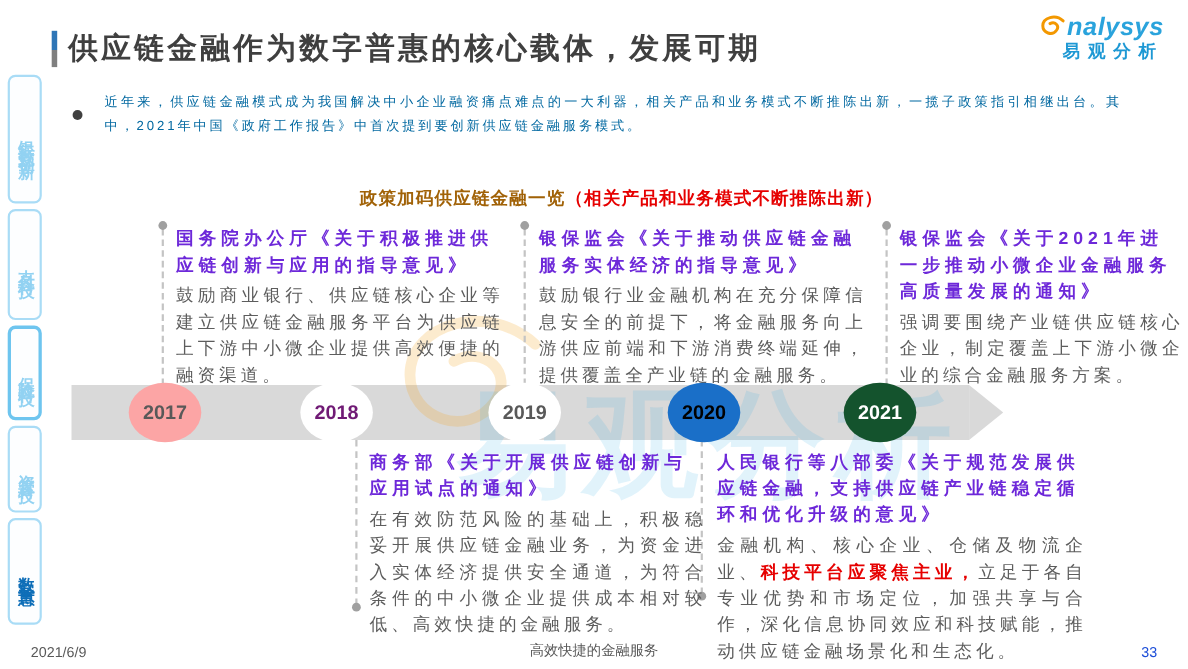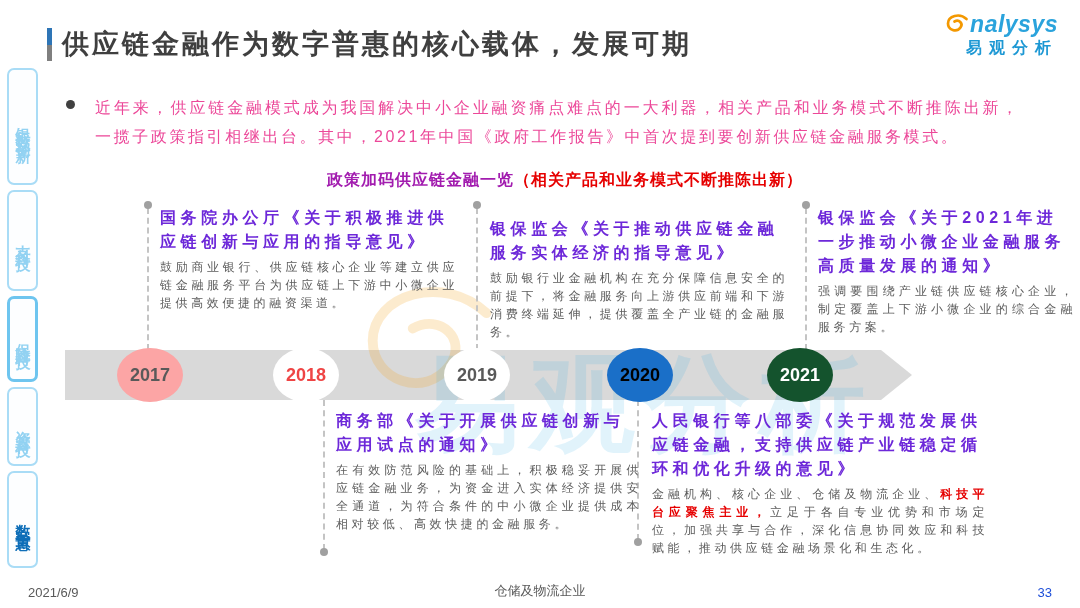--- a/index.html
+++ b/index.html
@@ -30,7 +30,7 @@
 
   
   .bullet-dot { position:absolute; left:66px; top:100px; width:9px; height:9px; border-radius:50%; background:#404040; }
-  .intro-text { position:absolute; left:95px; top:94px; width:925px; font-size:16px; color:#ec4899;
+  .intro-text { position:absolute; left:95px; top:82px; width:925px; font-size:12px; color:#0369a1;
                 line-height:1.8; letter-spacing:2.6px; text-align:justify; }
 
   

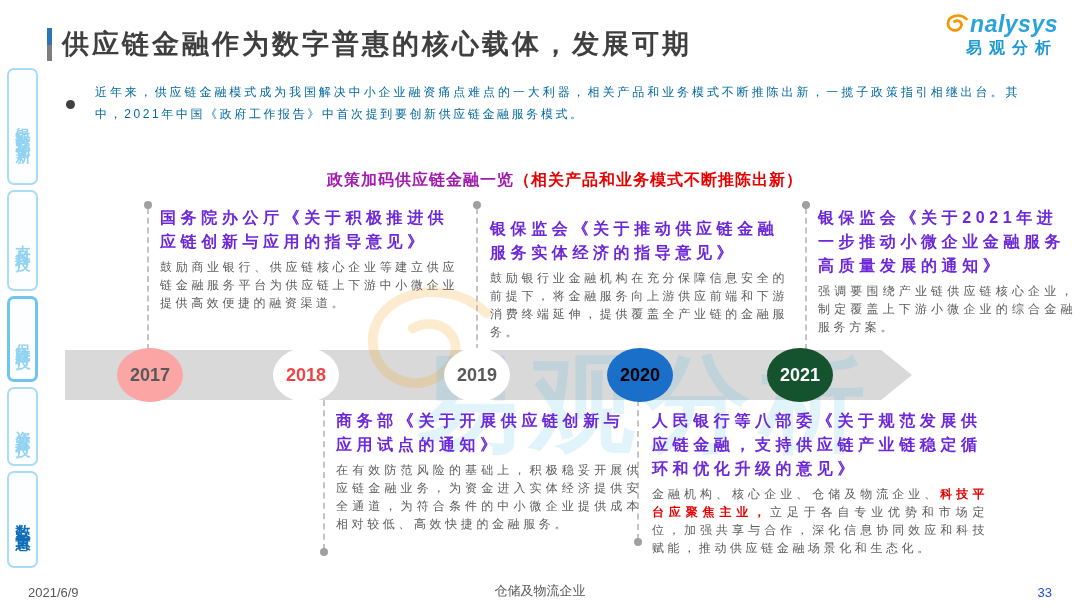--- a/index.html
+++ b/index.html
@@ -36,7 +36,7 @@
   
   .section-heading { position:absolute; left:60px; top:170px; width:1010px; text-align:center;
                      font-size:16px; font-weight:bold; letter-spacing:1px; }
-  .section-heading .main { color:#a21caf; }
+  .section-heading .main { color:#a16207; }
   .section-heading .red  { color:#e60000; }
 
   

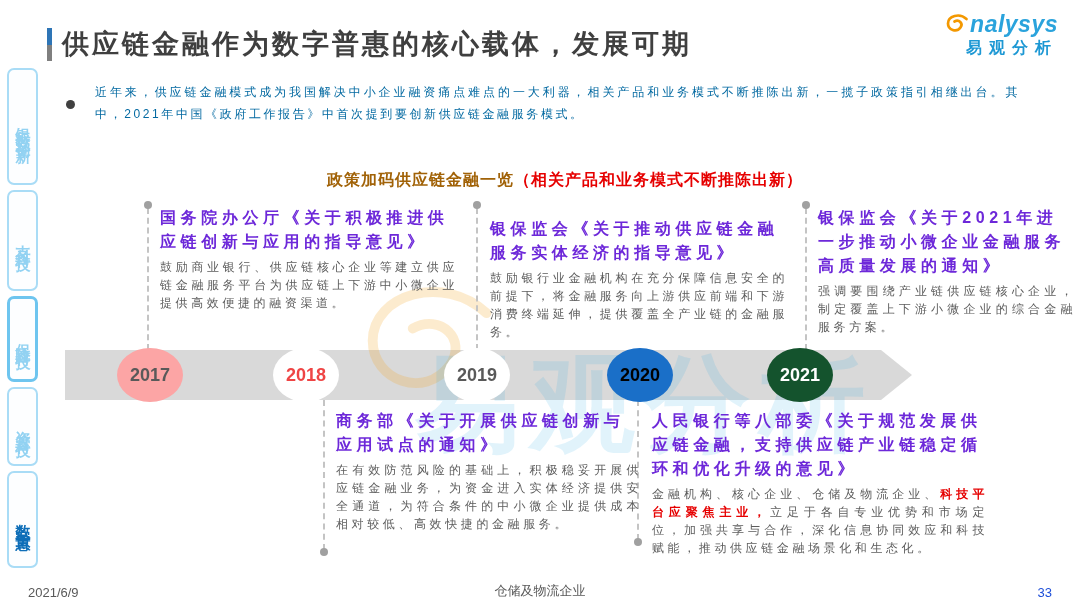--- a/index.html
+++ b/index.html
@@ -72,7 +72,7 @@
   .block-body  { color:#5d5d5d; font-size:12px; letter-spacing:3.6px; line-height:1.5; text-align:justify;font-family:Liberation Serif, serif; }
   .block-body .red-em { color:#e60000; font-weight:bold; }
   .blk-2017 { left:160px; top:206px; width:298px; }
-  .blk-2019 { left:490px; top:217px; width:298px; }
+  .blk-2019 { left:490px; top:206px; width:298px; }
   .blk-2021 { left:818px; top:206px; width:258px; }
   .blk-2018 { left:336px; top:409px; width:306px; }
   .blk-2020 { left:652px; top:409px; width:336px; }

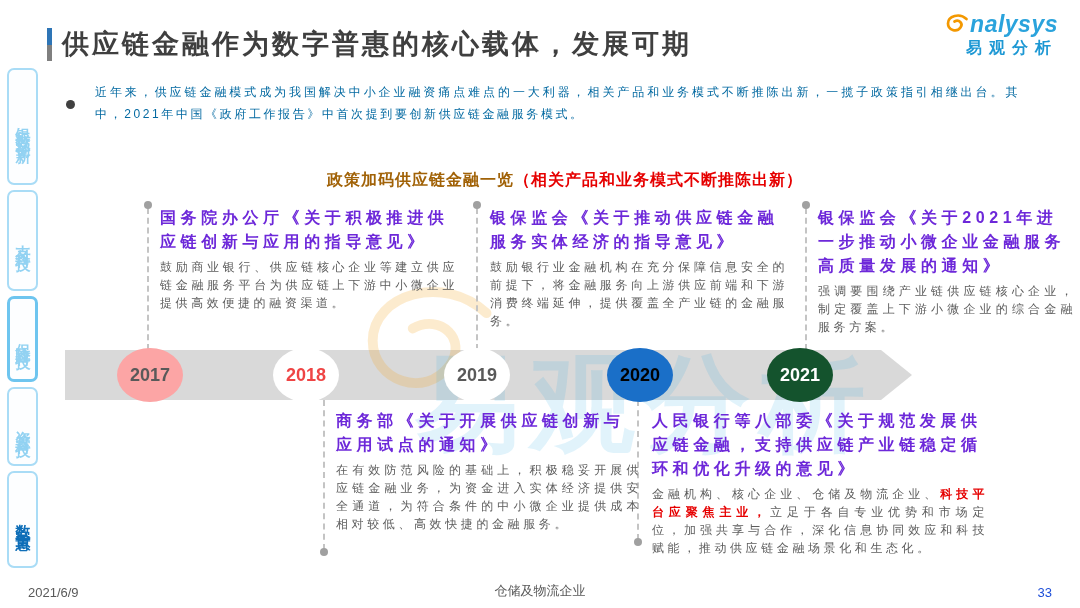--- a/index.html
+++ b/index.html
@@ -69,7 +69,7 @@
   
   .block { position:absolute; z-index:3; }
   .block-title { font-weight:bold; color:#6d28d9; font-size:16px; letter-spacing:4.6px; line-height:1.5; margin-bottom:4px; }
-  .block-body  { color:#5d5d5d; font-size:12px; letter-spacing:3.6px; line-height:1.5; text-align:justify;font-family:Liberation Serif, serif; }
+  .block-body  { color:#5d5d5d; font-size:16px; letter-spacing:3.6px; line-height:1.5; text-align:justify;font-family:Liberation Serif, serif; }
   .block-body .red-em { color:#e60000; font-weight:bold; }
   .blk-2017 { left:160px; top:206px; width:298px; }
   .blk-2019 { left:490px; top:206px; width:298px; }

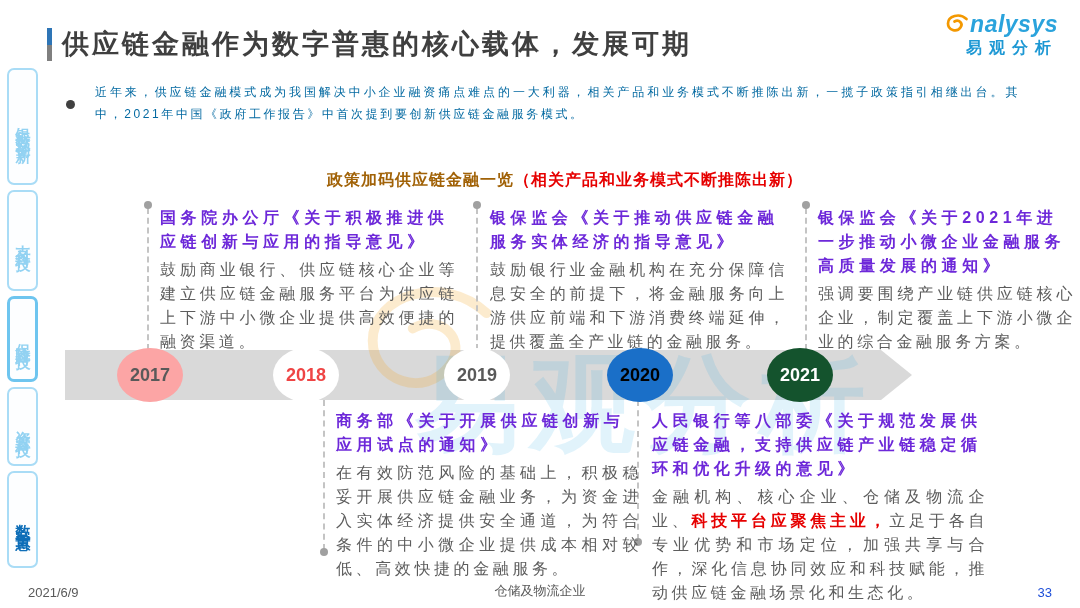--- a/index.html
+++ b/index.html
@@ -130,7 +130,7 @@
   </div>
 
   <div class="year year-0" style="background: #fca5a5; color: rgb(89, 89, 89);">2017</div>
-  <div class="year year-1" style="background: rgb(255, 255, 255); color: #ef4444;">2018</div>
+  <div class="year year-1" style="background: rgb(255, 255, 255); color: #701a75;">2018</div>
   <div class="year year-2" style="background: rgb(255, 255, 255); color: rgb(89, 89, 89);">2019</div>
   <div class="year year-3" style="background: rgb(26, 111, 200); color: #000000;">2020</div>
   <div class="year year-4" style="background: #14532d; color: rgb(255, 255, 255);">2021</div>

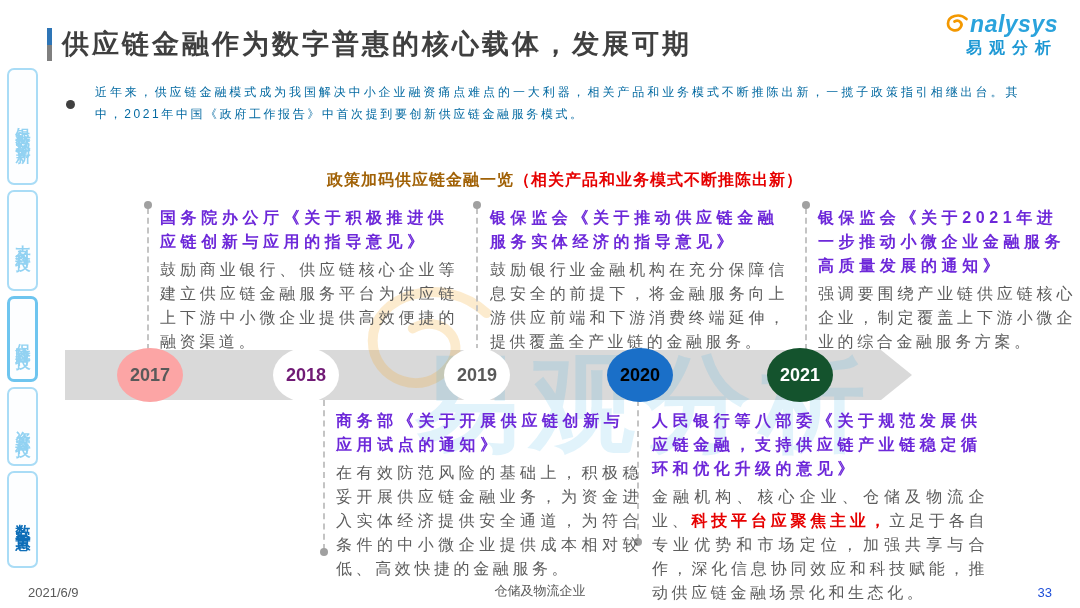--- a/index.html
+++ b/index.html
@@ -171,7 +171,7 @@
   </div>
 
   <div class="footer-date">2021/6/9</div>
-  <div class="footer-slogan">仓储及物流企业</div>
+  <div class="footer-slogan">高效快捷的金融服务</div>
   <div class="footer-page">33</div>
 
 </div>

